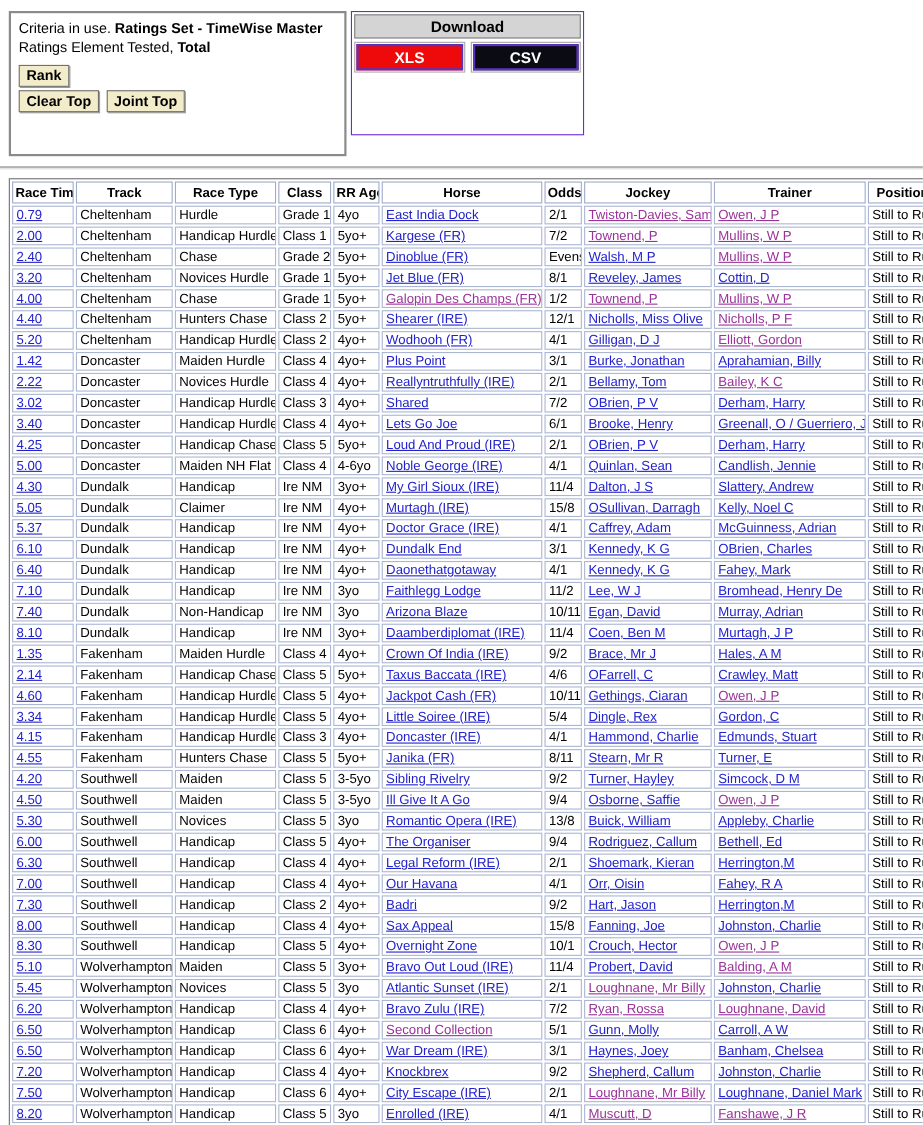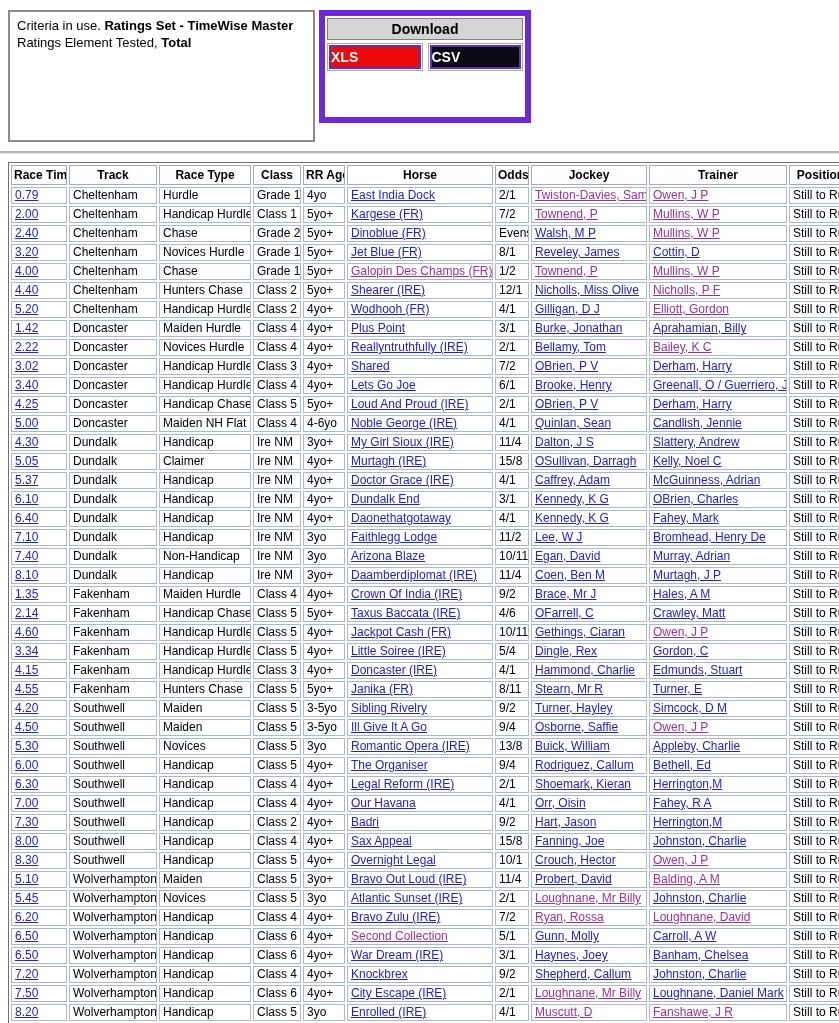--- a/index.html
+++ b/index.html
@@ -44,7 +44,7 @@
   .download-box{
     margin-left:4px;
     width:212px;height:113px;
-    border:6px solid #6d28d9;
+    border:1px solid #6d28d9;
     background:#fff;
     padding:2px;
   }

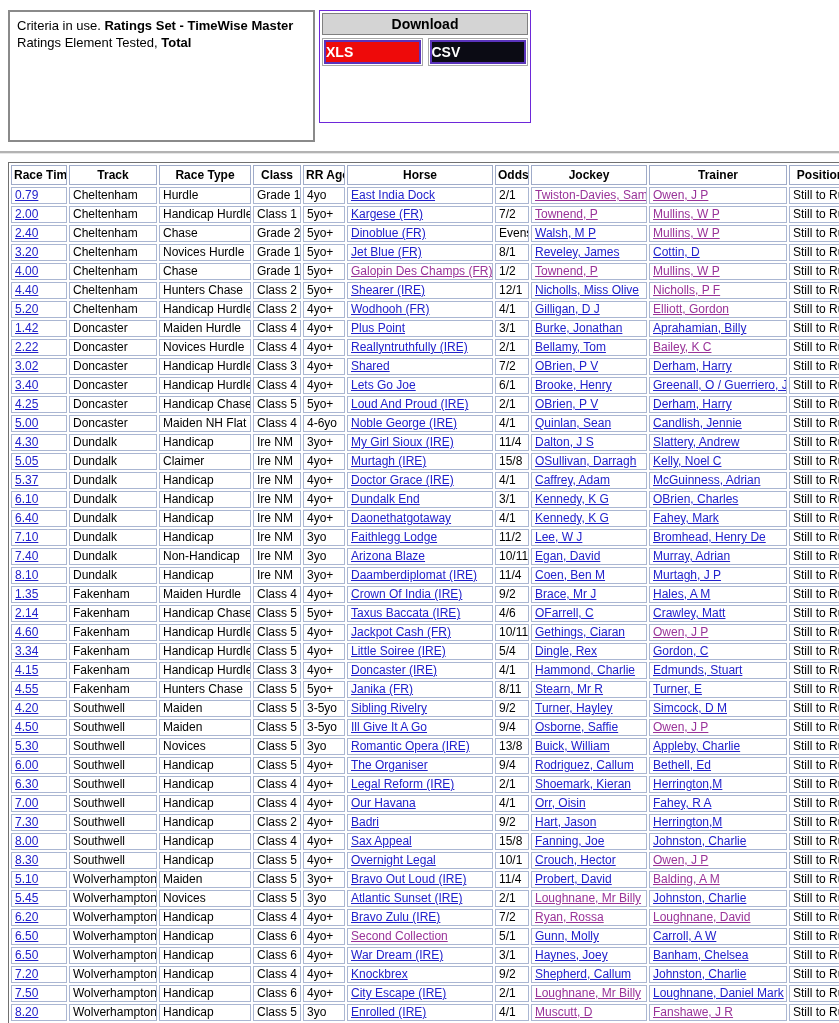--- a/index.html
+++ b/index.html
@@ -58,7 +58,7 @@
   .dl-cell{flex:1;border:1px solid #a8a8a8;padding:1px;}
   .dl-btn{
     display:block;border:2px solid var(--dlborder);
-    color:#fff;font-weight:bold;
+    color:#fff;font-weight:bold;text-align:center;
     text-decoration:none;font-size:14px;
     padding:2px 0;cursor:pointer;
   }

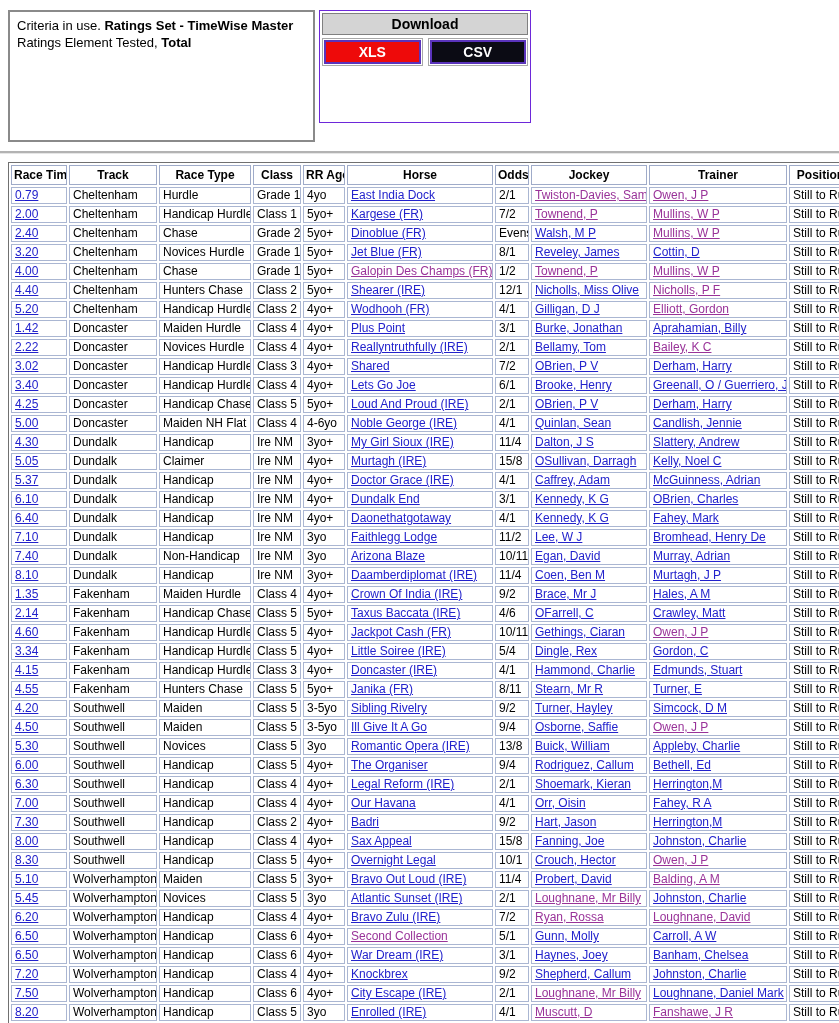--- a/index.html
+++ b/index.html
@@ -101,6 +101,9 @@
 <div class="top-section">
   <div class="criteria-box">
     <p class="criteria-text"><span>Criteria in use. </span><span class="b">Ratings Set - TimeWise Master</span><span> Ratings Element Tested, </span><span class="b">Total</span></p>
+    <div class="btn-row">
+      <button class="beige-btn">Rank</button>
+    </div>
   </div>
   <div class="download-box">
     <div class="download-header">Download</div>

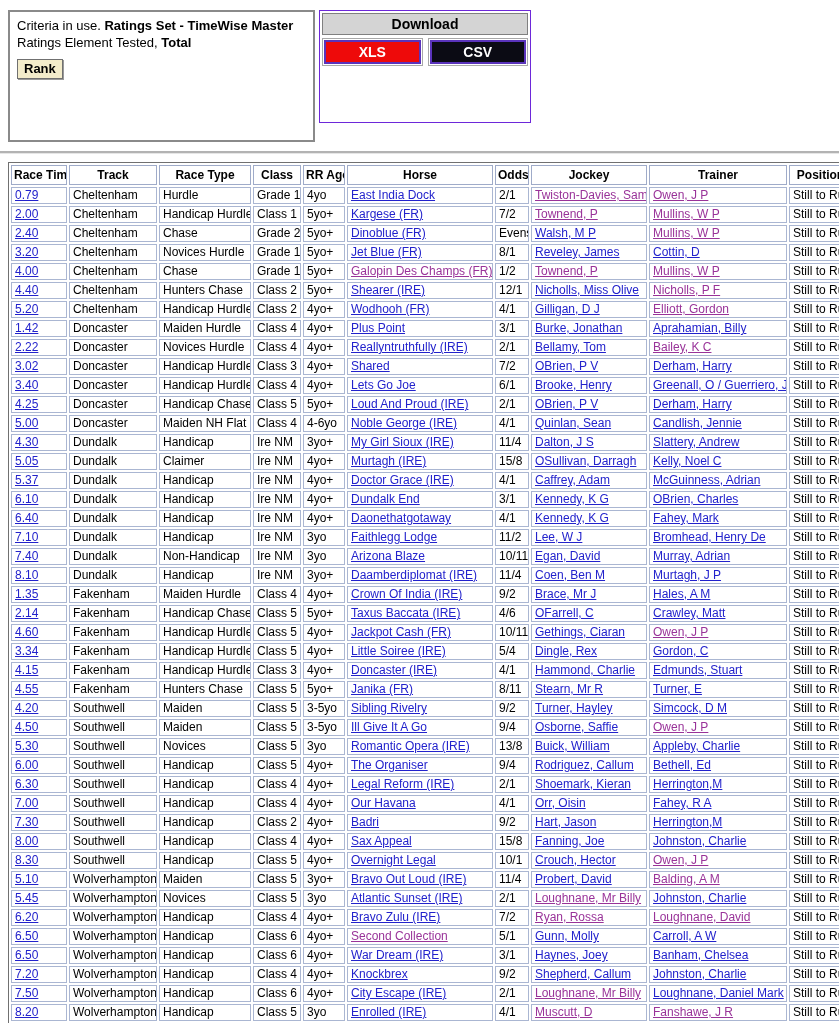--- a/index.html
+++ b/index.html
@@ -103,6 +103,10 @@
     <p class="criteria-text"><span>Criteria in use. </span><span class="b">Ratings Set - TimeWise Master</span><span> Ratings Element Tested, </span><span class="b">Total</span></p>
     <div class="btn-row">
       <button class="beige-btn">Rank</button>
+    </div>
+    <div class="btn-row">
+      <button class="beige-btn">Clear Top</button>
+      <button class="beige-btn">Joint Top</button>
     </div>
   </div>
   <div class="download-box">

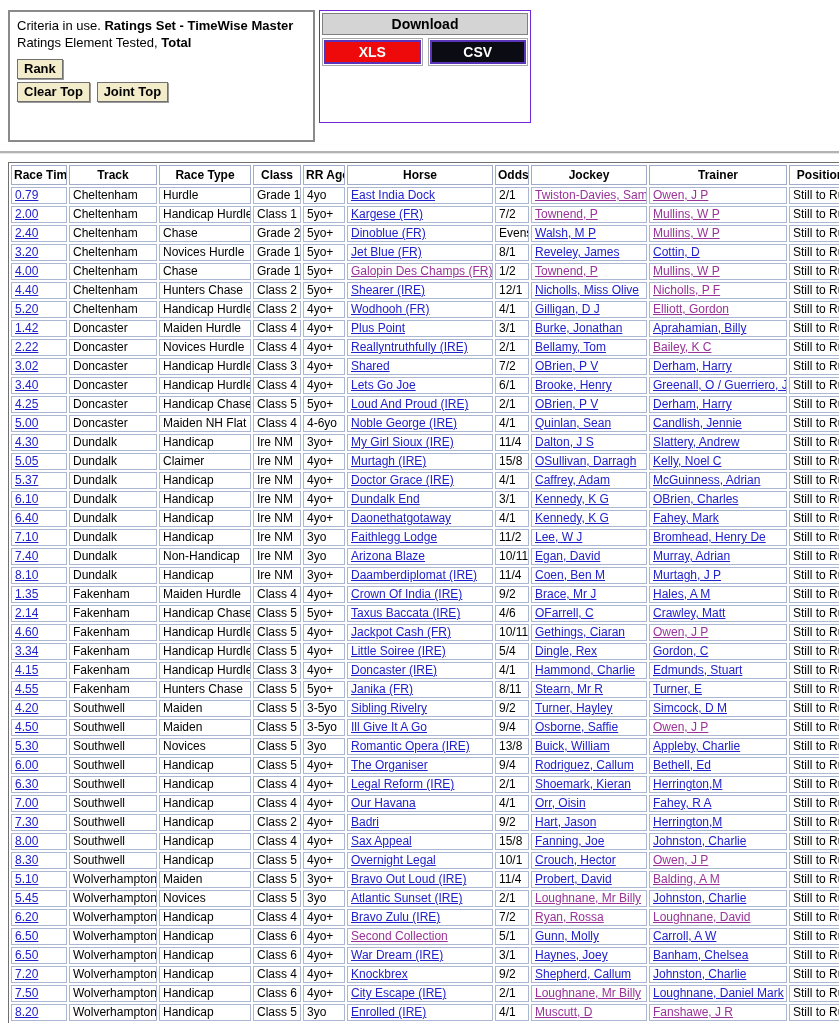--- a/index.html
+++ b/index.html
@@ -578,7 +578,7 @@
         <td>Handicap</td>
         <td>Class 5</td>
         <td>4yo+</td>
-        <td><a href="#">Overnight Legal</a></td>
+        <td><a href="#">Overnight Zone</a></td>
         <td>10/1</td>
         <td><a href="#">Crouch, Hector</a></td>
         <td><a href="#" class="visited">Owen, J P</a></td>

